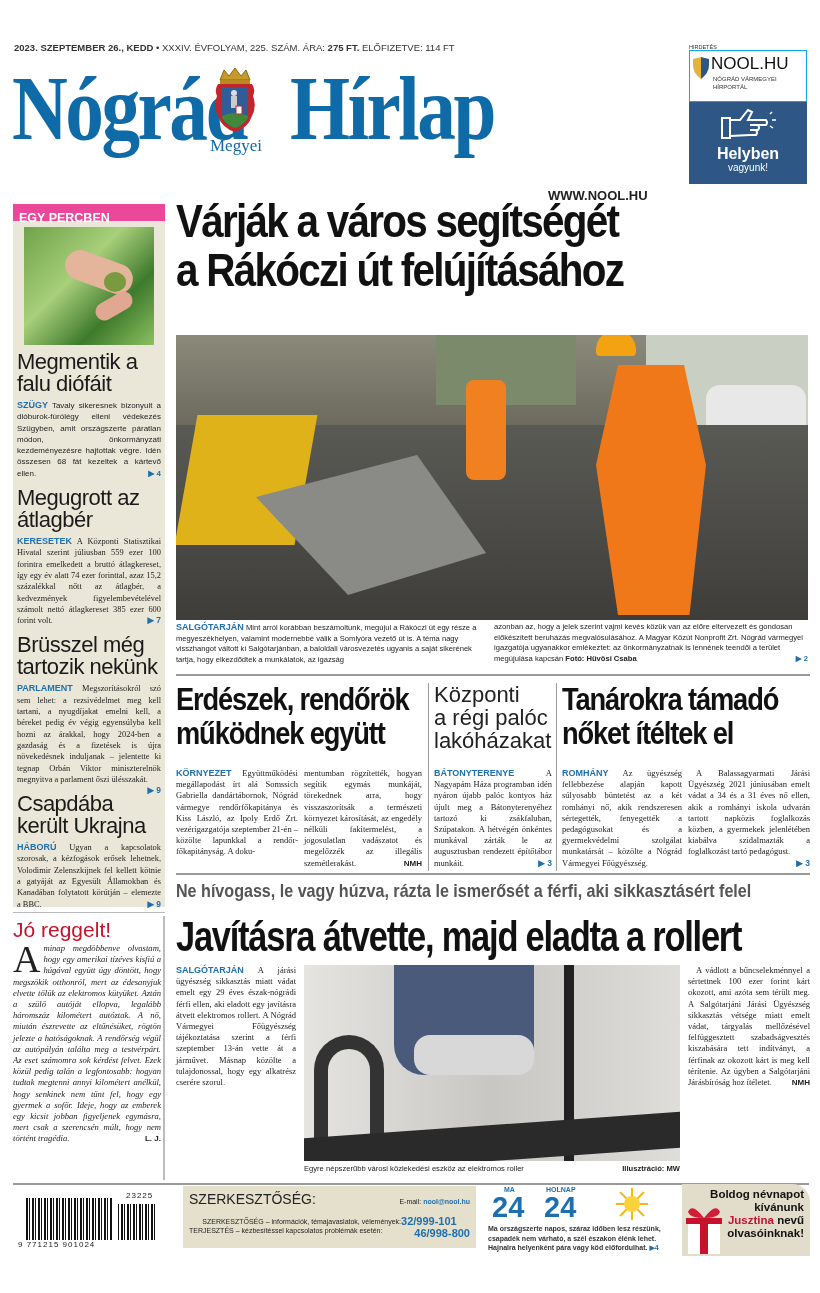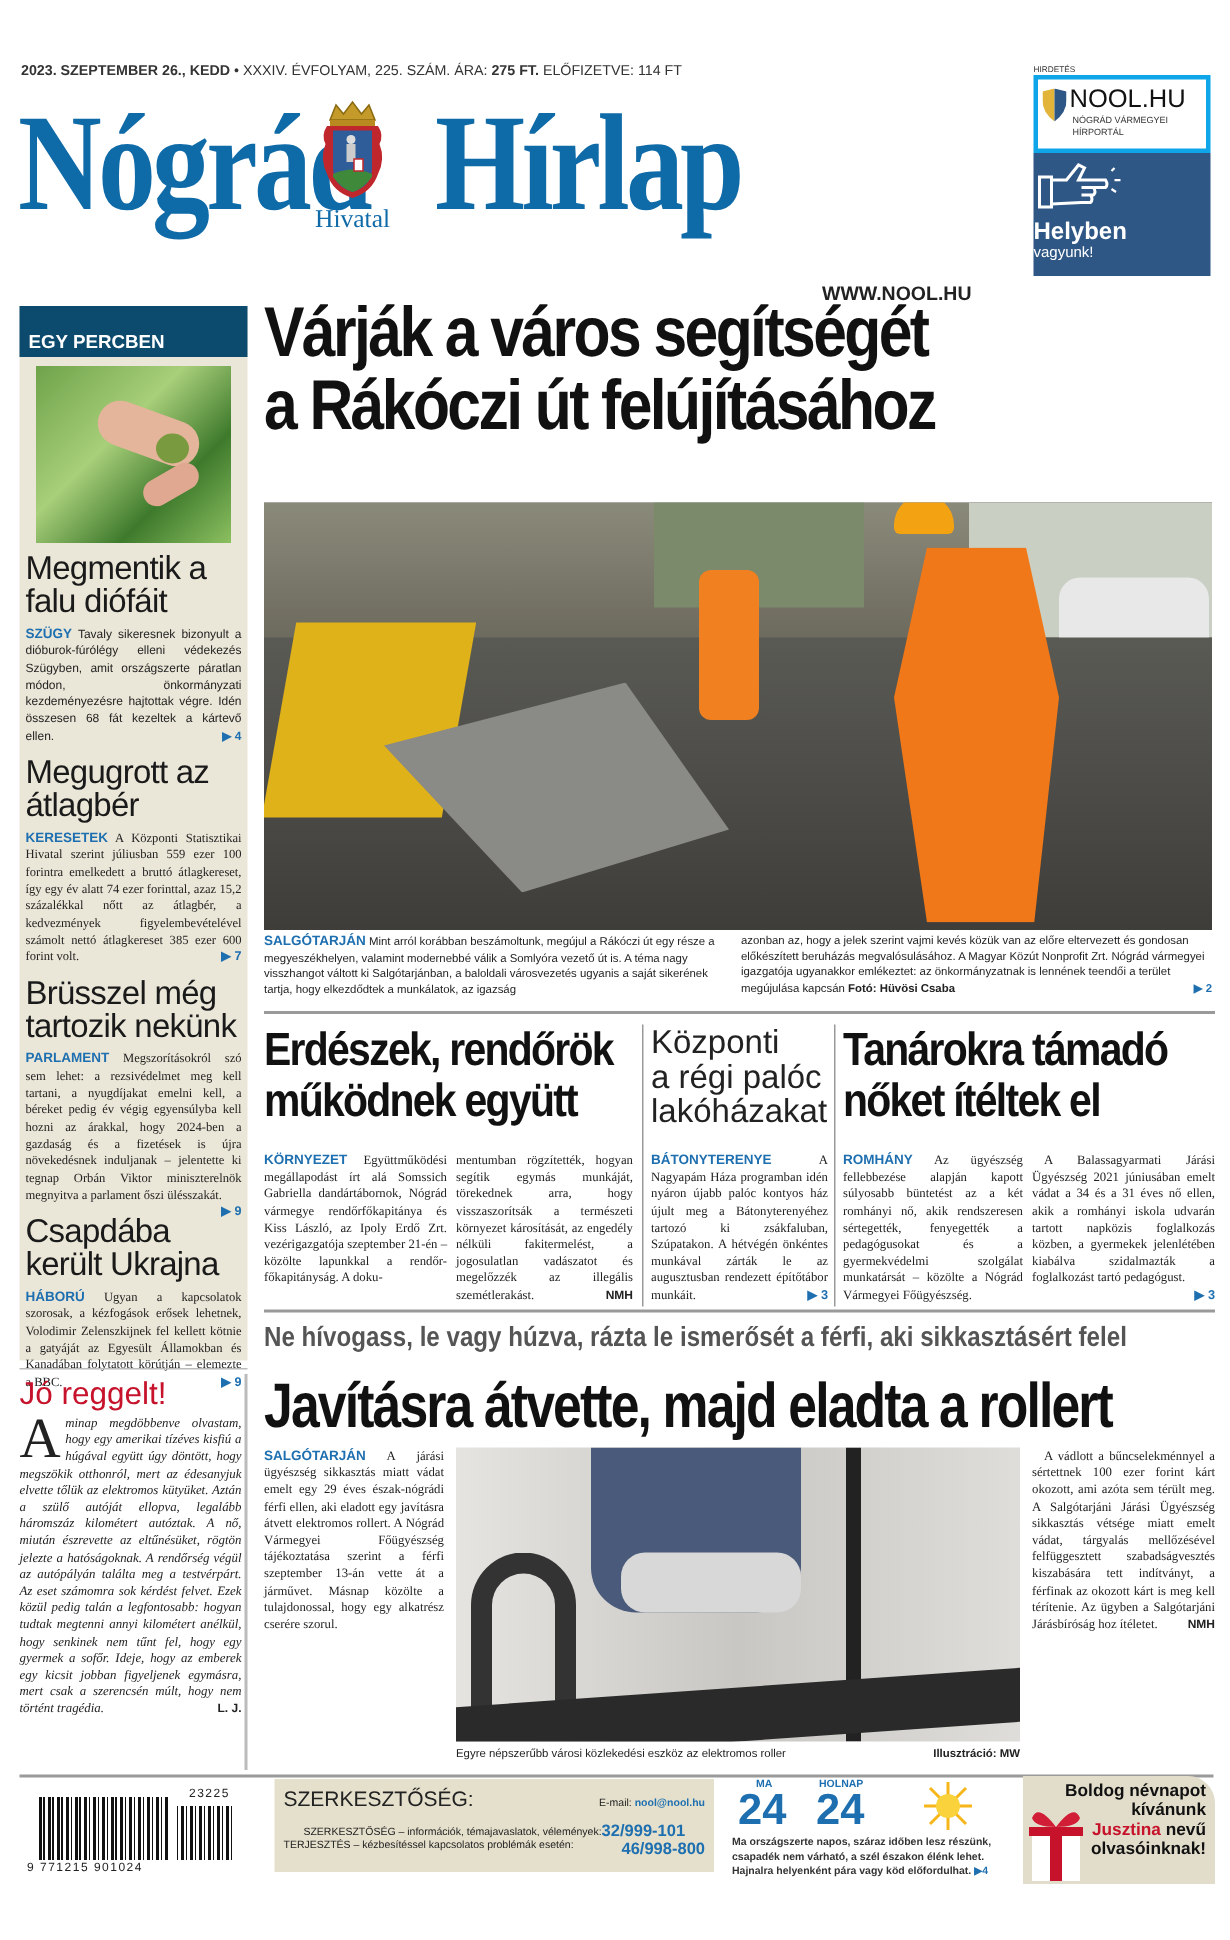--- a/index.html
+++ b/index.html
@@ -17,7 +17,7 @@
 .www{left:548px;top:188px;font-size:13px;font-weight:bold;font-family:"Liberation Sans",sans-serif;color:#222}
 .ad{left:689px;top:44px;width:118px;height:140px}
 .ad-label{font-size:5.5px;font-family:"Liberation Sans",sans-serif;color:#333}
-.ad-top{border:3px solid #0ea5e9;height:52px;background:#fff;position:relative}
+.ad-top{border:1px solid #0ea5e9;height:52px;background:#fff;position:relative}
 .ad-bottom{background:#2e5785;height:82px;position:relative;color:#fff;font-family:"Liberation Sans",sans-serif}
 .sidebar{left:13px;top:204px;width:152px;height:703px;background:#ebe7d8}
 .sidebar-tag{background:#0c4a6e;color:#fff;font-family:"Liberation Sans",sans-serif;font-weight:bold;font-size:12.5px;padding:17px 6px;height:17px}

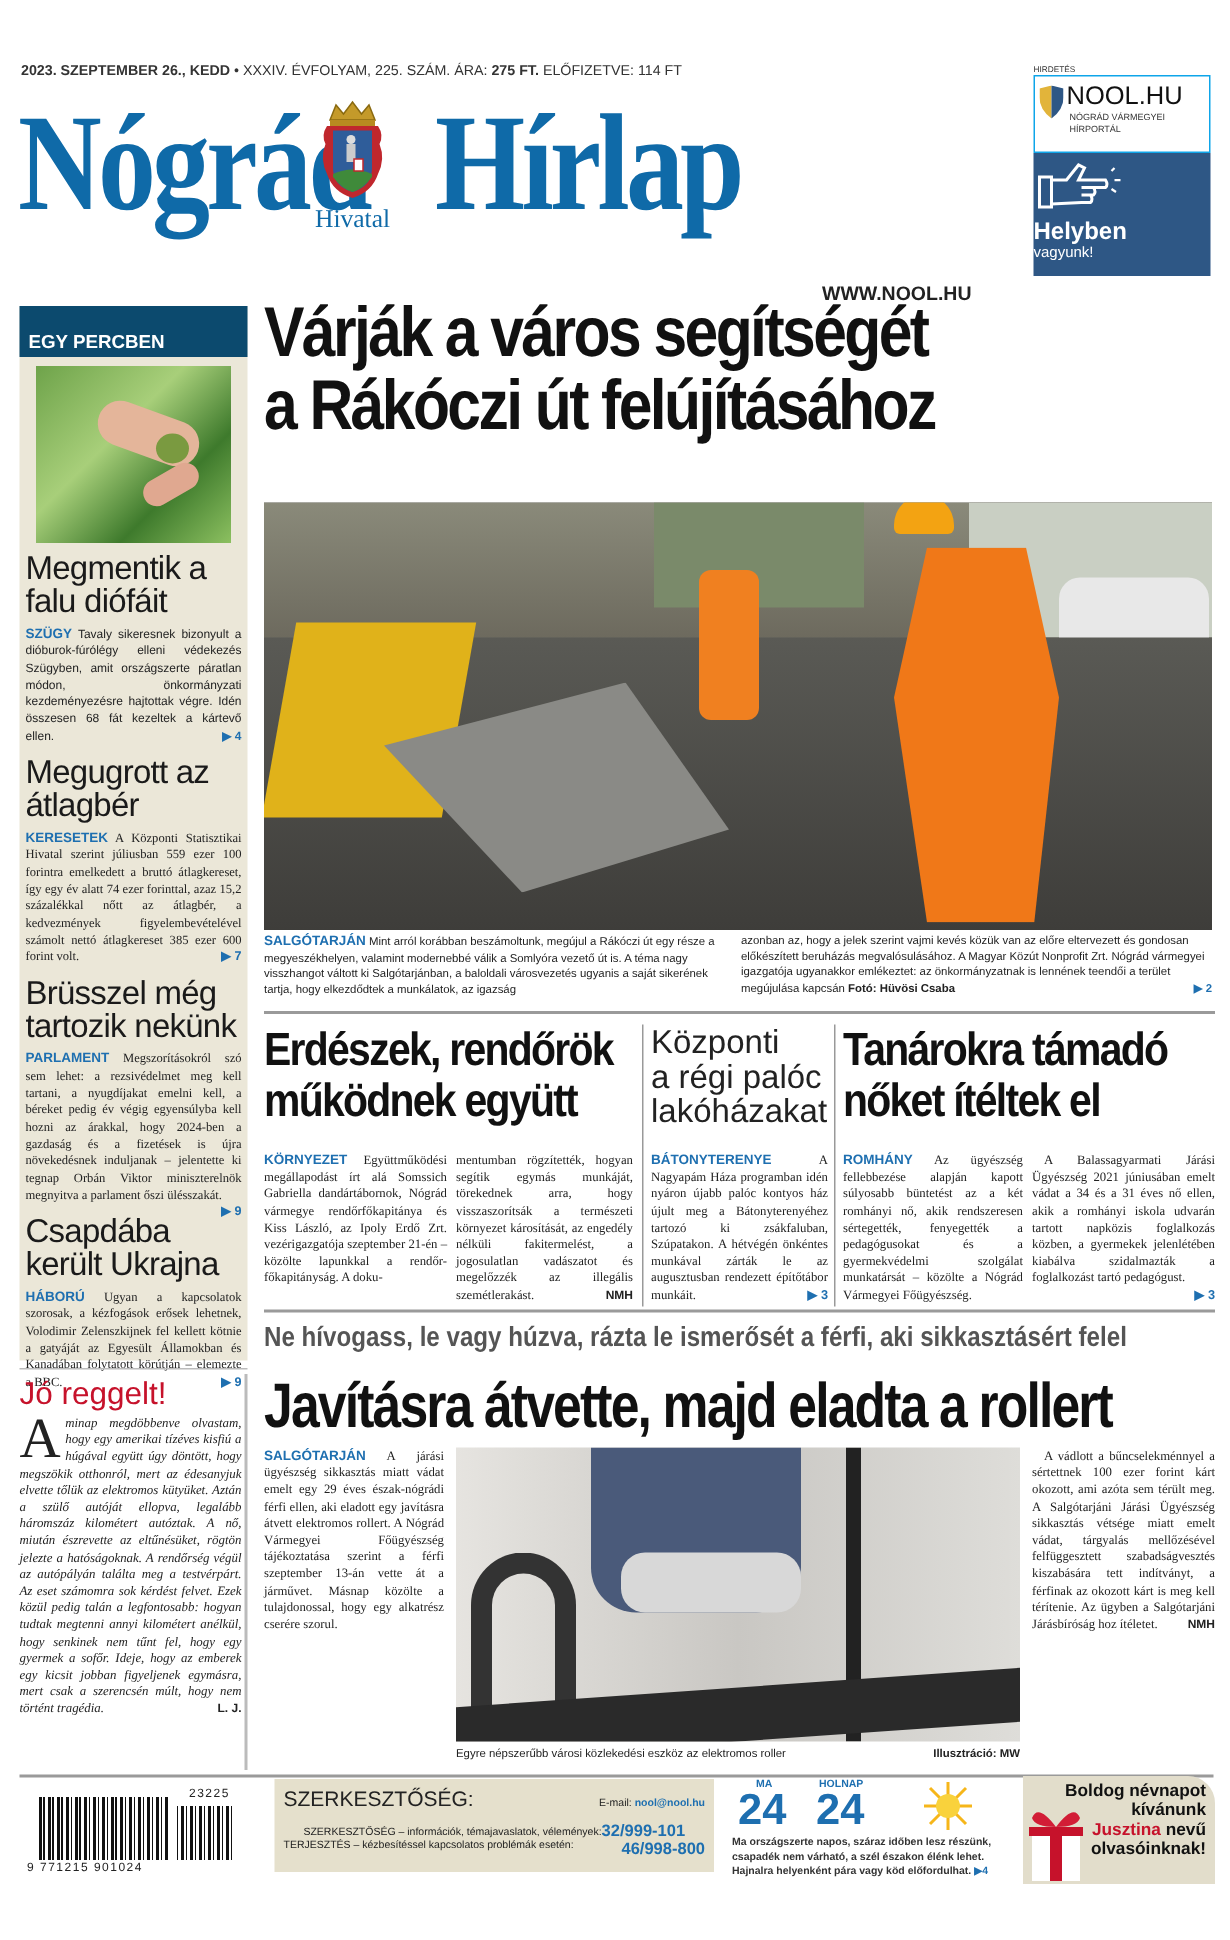--- a/index.html
+++ b/index.html
@@ -66,7 +66,7 @@
     <rect x="24" y="40" width="6" height="8" fill="#fff" stroke="#c0272d"></rect>
   </svg>
 </div>
-<div class="abs megyei">Hivatal</div>
+<div class="abs megyei">Megyei</div>
 <div class="abs logo-word" style="left:290px;top:62px">Hírlap</div>
 <div class="abs www">WWW.NOOL.HU</div>
 

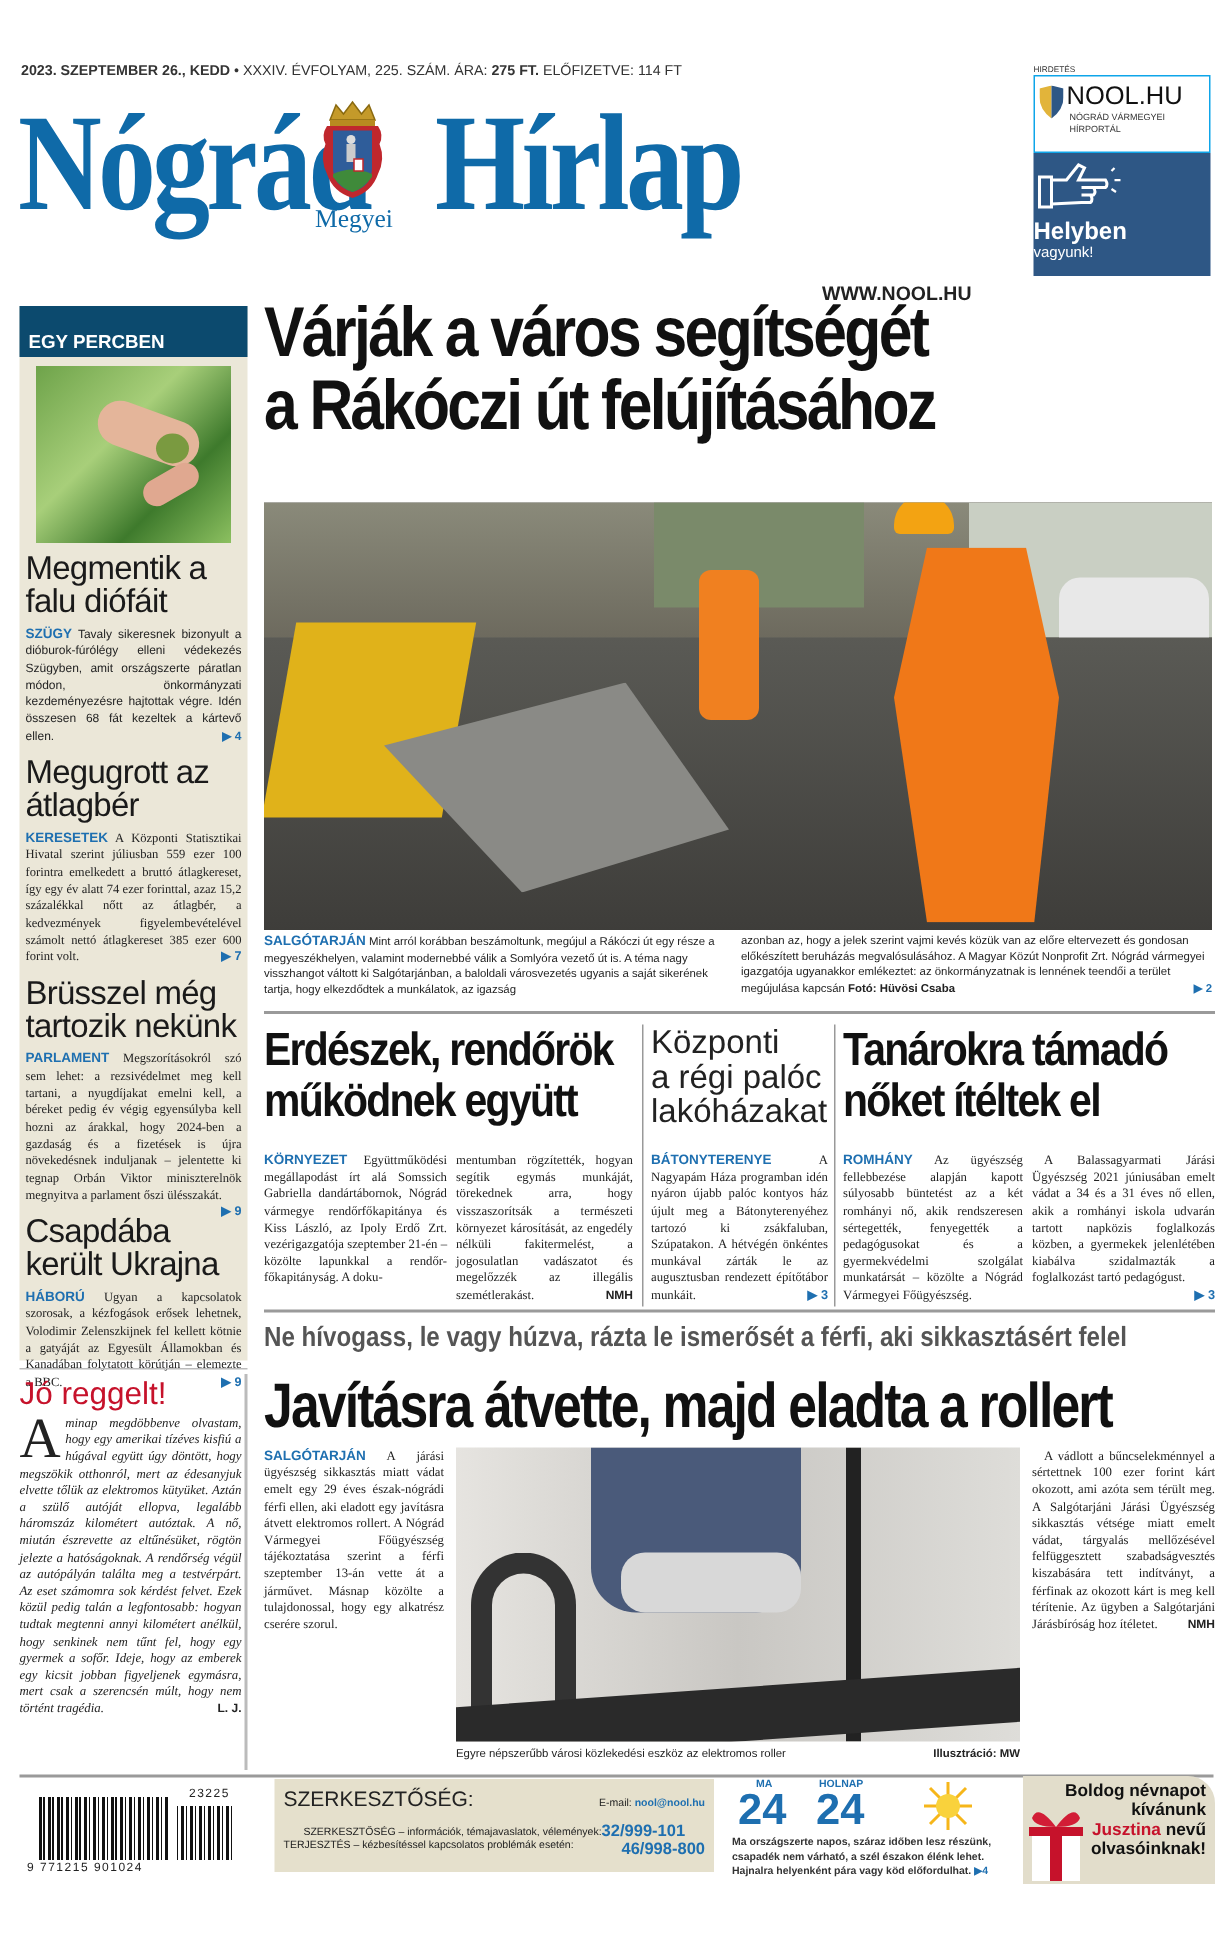--- a/index.html
+++ b/index.html
@@ -18,7 +18,7 @@
 .ad{left:689px;top:44px;width:118px;height:140px}
 .ad-label{font-size:5.5px;font-family:"Liberation Sans",sans-serif;color:#333}
 .ad-top{border:1px solid #0ea5e9;height:52px;background:#fff;position:relative}
-.ad-bottom{background:#2e5785;height:82px;position:relative;color:#fff;font-family:"Liberation Sans",sans-serif}
+.ad-bottom{background:#2e5785;height:82px;position:relative;color:#fff;text-align:center;font-family:"Liberation Sans",sans-serif}
 .sidebar{left:13px;top:204px;width:152px;height:703px;background:#ebe7d8}
 .sidebar-tag{background:#0c4a6e;color:#fff;font-family:"Liberation Sans",sans-serif;font-weight:bold;font-size:12.5px;padding:17px 6px;height:17px}
 .side-photo{margin:6px auto 0;width:130px;height:118px;background:linear-gradient(135deg,#6ea34a,#a8cf7a 40%,#3e7a2c 70%,#8cc060);position:relative;overflow:hidden}

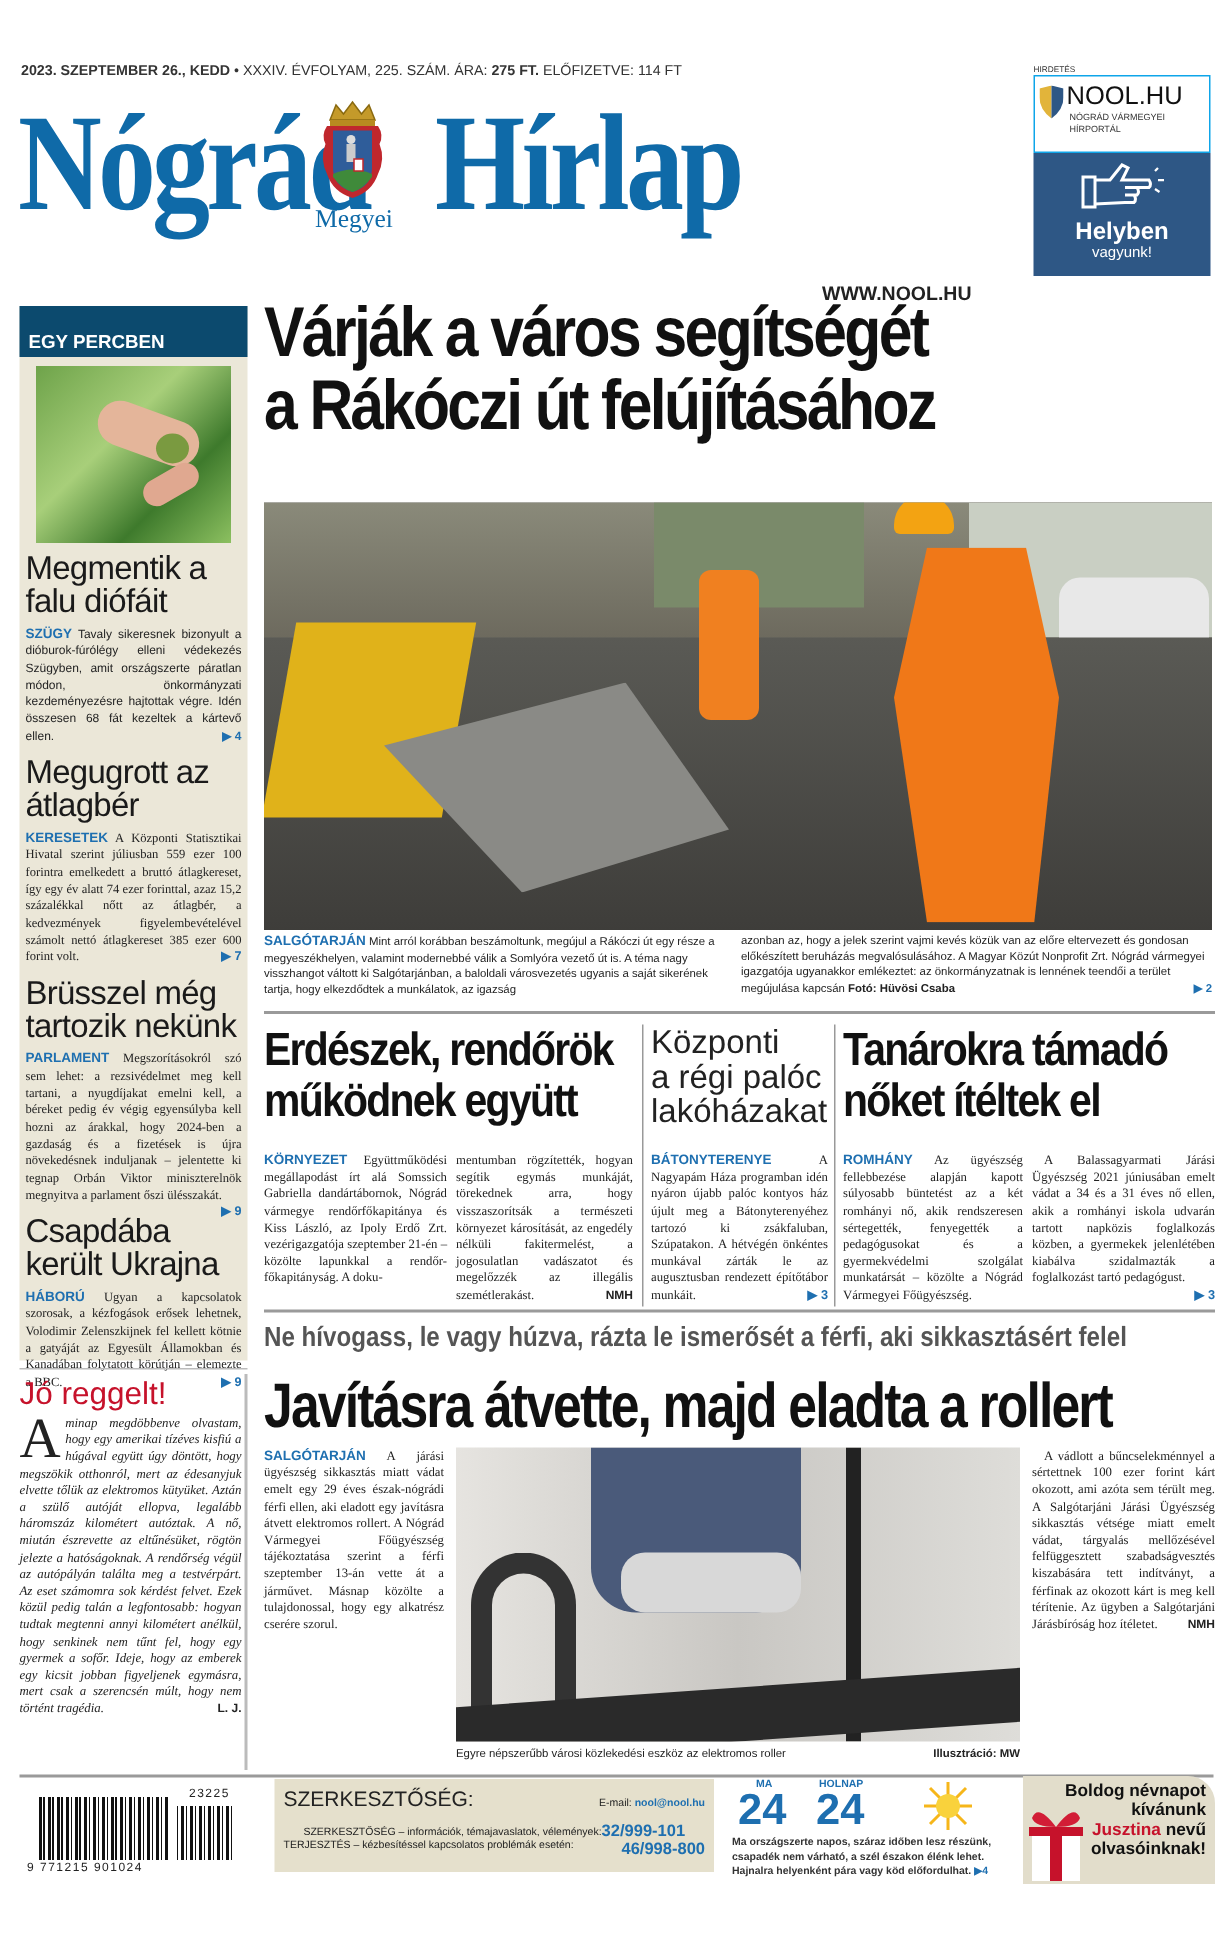--- a/index.html
+++ b/index.html
@@ -20,7 +20,7 @@
 .ad-top{border:1px solid #0ea5e9;height:52px;background:#fff;position:relative}
 .ad-bottom{background:#2e5785;height:82px;position:relative;color:#fff;text-align:center;font-family:"Liberation Sans",sans-serif}
 .sidebar{left:13px;top:204px;width:152px;height:703px;background:#ebe7d8}
-.sidebar-tag{background:#0c4a6e;color:#fff;font-family:"Liberation Sans",sans-serif;font-weight:bold;font-size:12.5px;padding:17px 6px;height:17px}
+.sidebar-tag{background:#ec4899;color:#fff;font-family:"Liberation Sans",sans-serif;font-weight:bold;font-size:12.5px;padding:7px 6px;height:17px}
 .side-photo{margin:6px auto 0;width:130px;height:118px;background:linear-gradient(135deg,#6ea34a,#a8cf7a 40%,#3e7a2c 70%,#8cc060);position:relative;overflow:hidden}
 .side-h{font-family:"Liberation Sans",sans-serif;font-size:22px;line-height:22px;color:#1a1a1a;padding:0 4px;margin-top:6px;letter-spacing:-0.5px}
 .side-p{font-size:8.4px;line-height:11.3px;padding:0 4px;margin-top:5px;text-align:justify}

